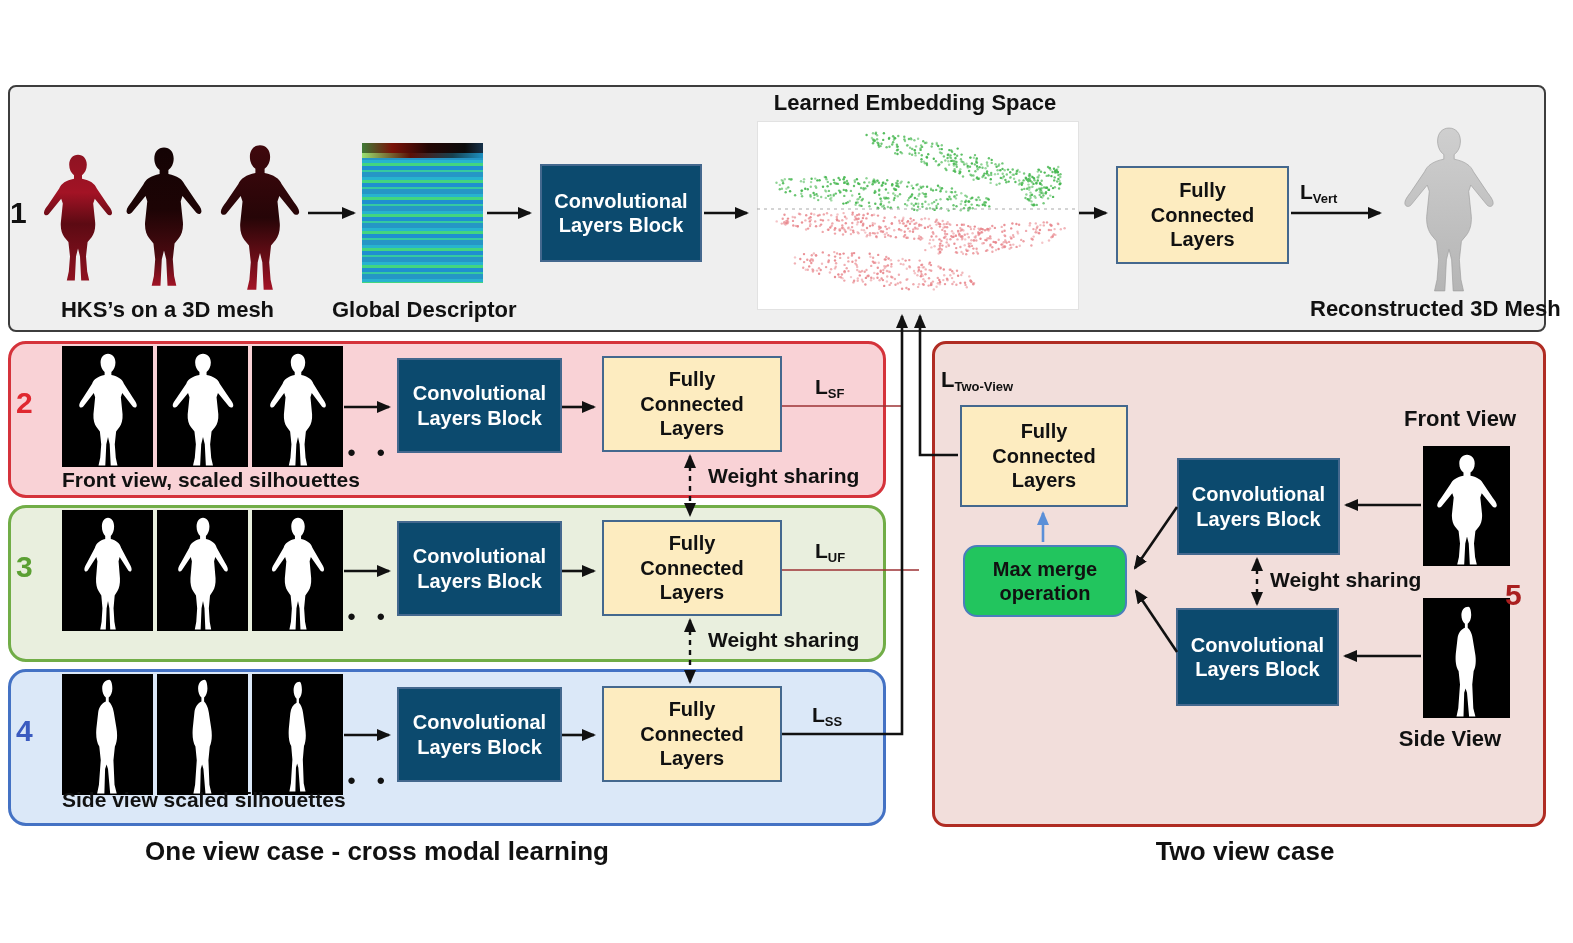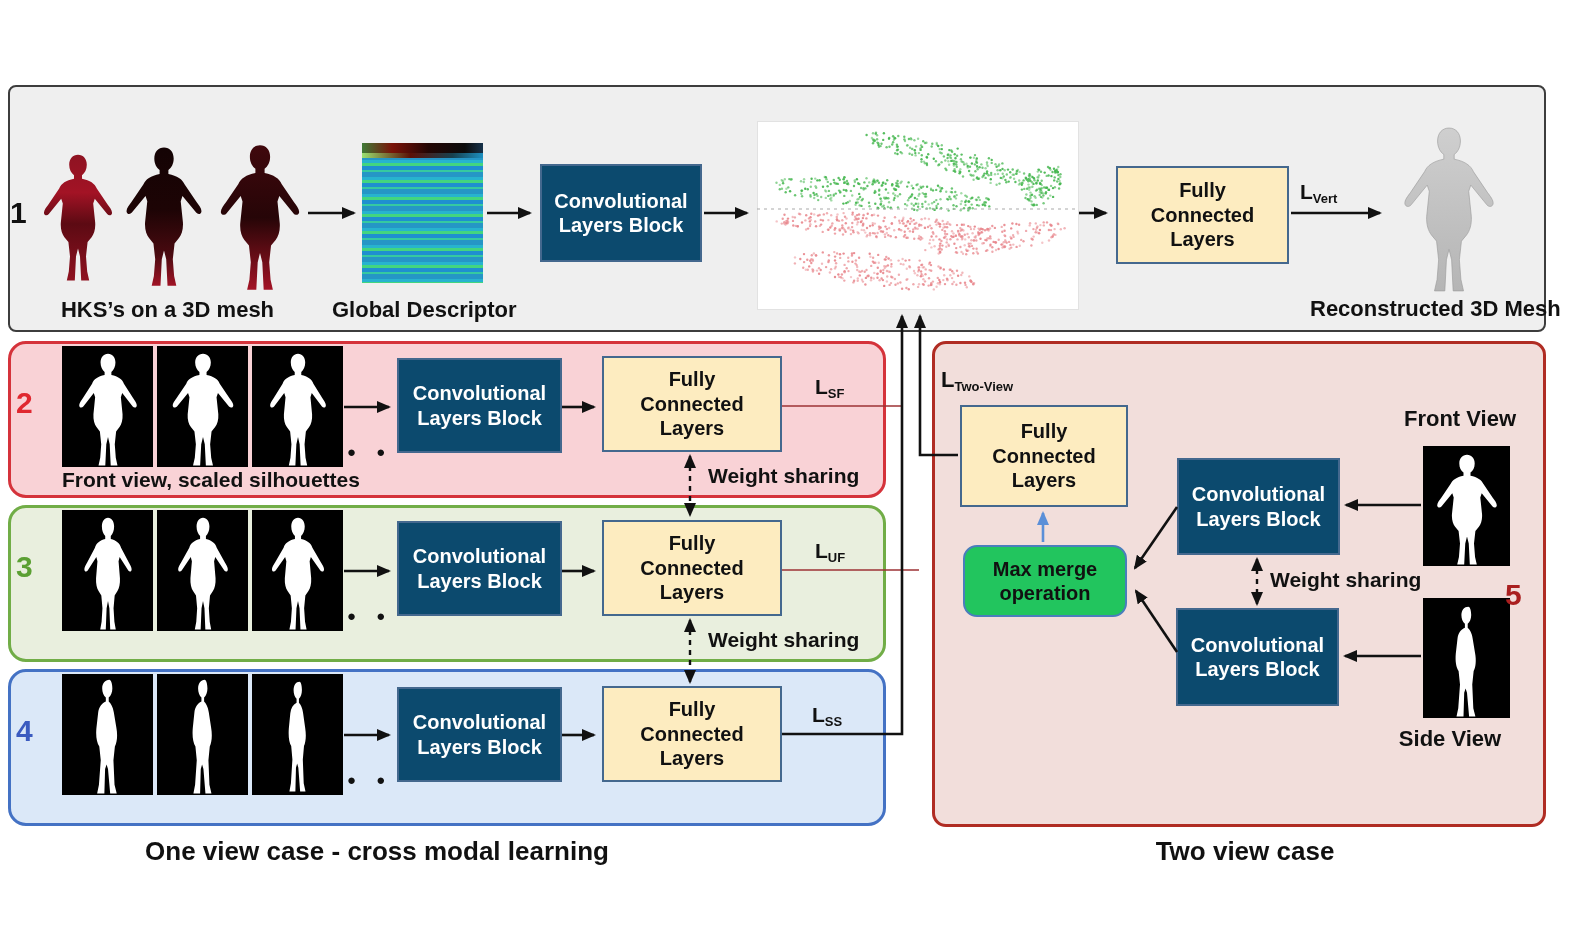--- a/index.html
+++ b/index.html
@@ -107,6 +107,7 @@
 
   <div class="block conv" style="left:540px;top:164px;width:162px;height:98px;padding:0 14px">Convolutional Layers Block</div>
 
+  <div class="cap cap-c" style="left:755px;top:90px;width:320px;font-size:22px">Learned Embedding Space</div>
   <div id="embed-panel">
     <svg id="scatter" width="320" height="187">
         <circle cx="219.0" cy="44.1" r="1.2" fill="#43b64d" opacity="0.88"></circle>

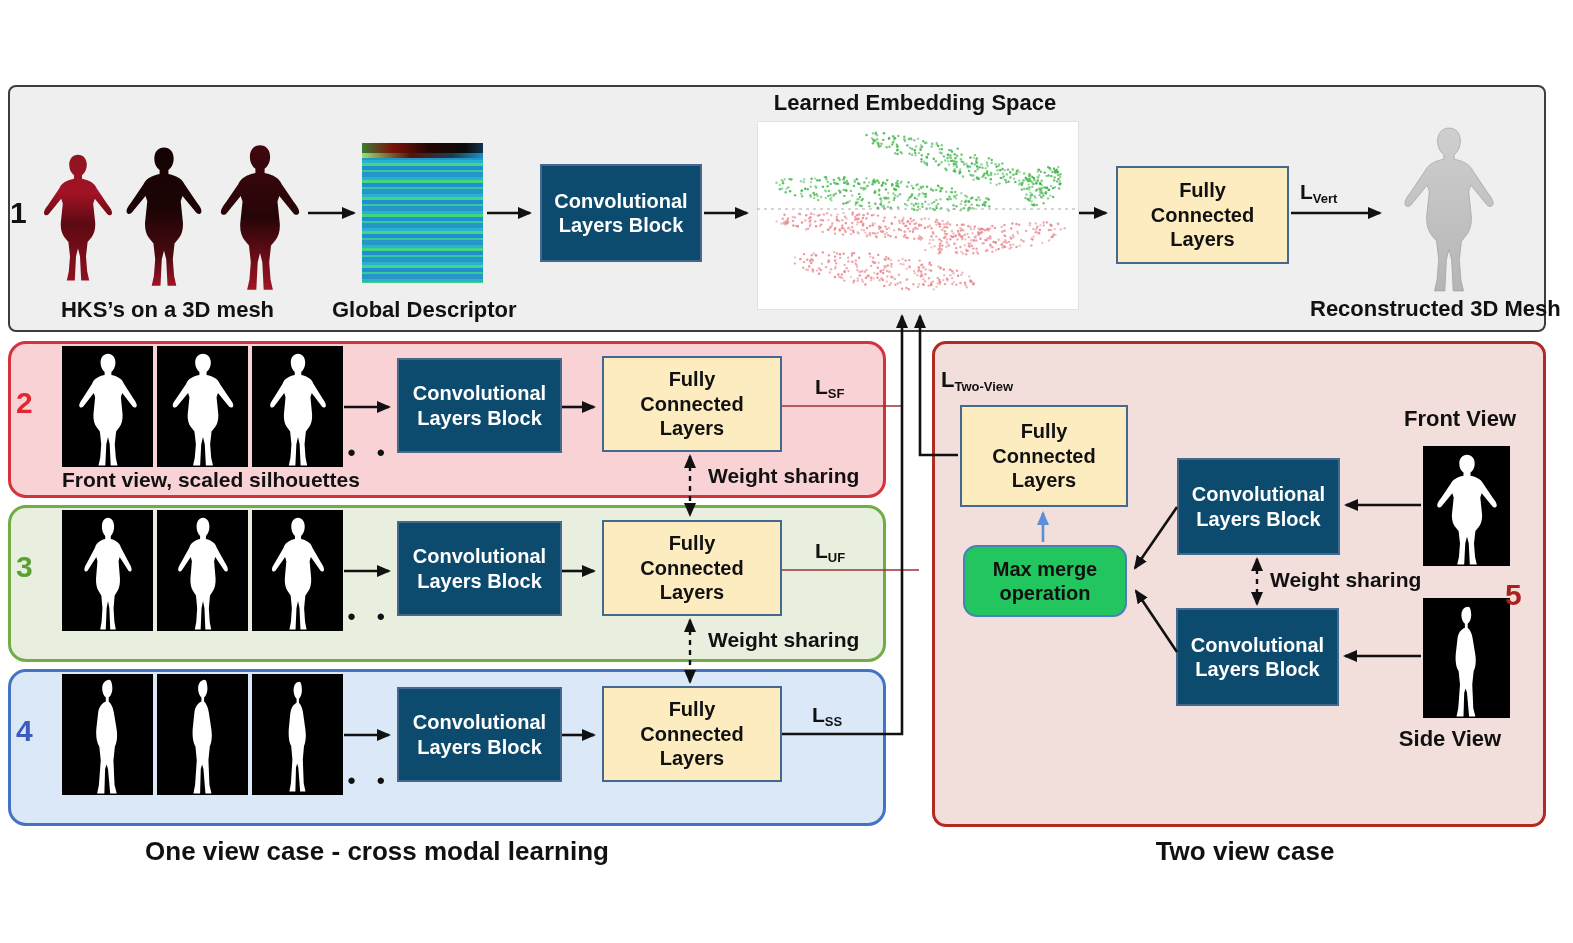--- a/index.html
+++ b/index.html
@@ -1503,6 +1503,7 @@
       </svg>
     </div>
   <div class="dots" style="left:347px;top:771px">● ●</div>
+  <div class="cap" style="left:62px;top:788px">Side view scaled silhouettes</div>
   <div class="block conv" style="left:397px;top:687px;width:165px;height:95px;padding:0 14px">Convolutional Layers Block</div>
   <div class="block fc" style="left:602px;top:686px;width:180px;height:96px;padding:0 30px">Fully Connected Layers</div>
   <div class="loss" style="left:812px;top:703px">

